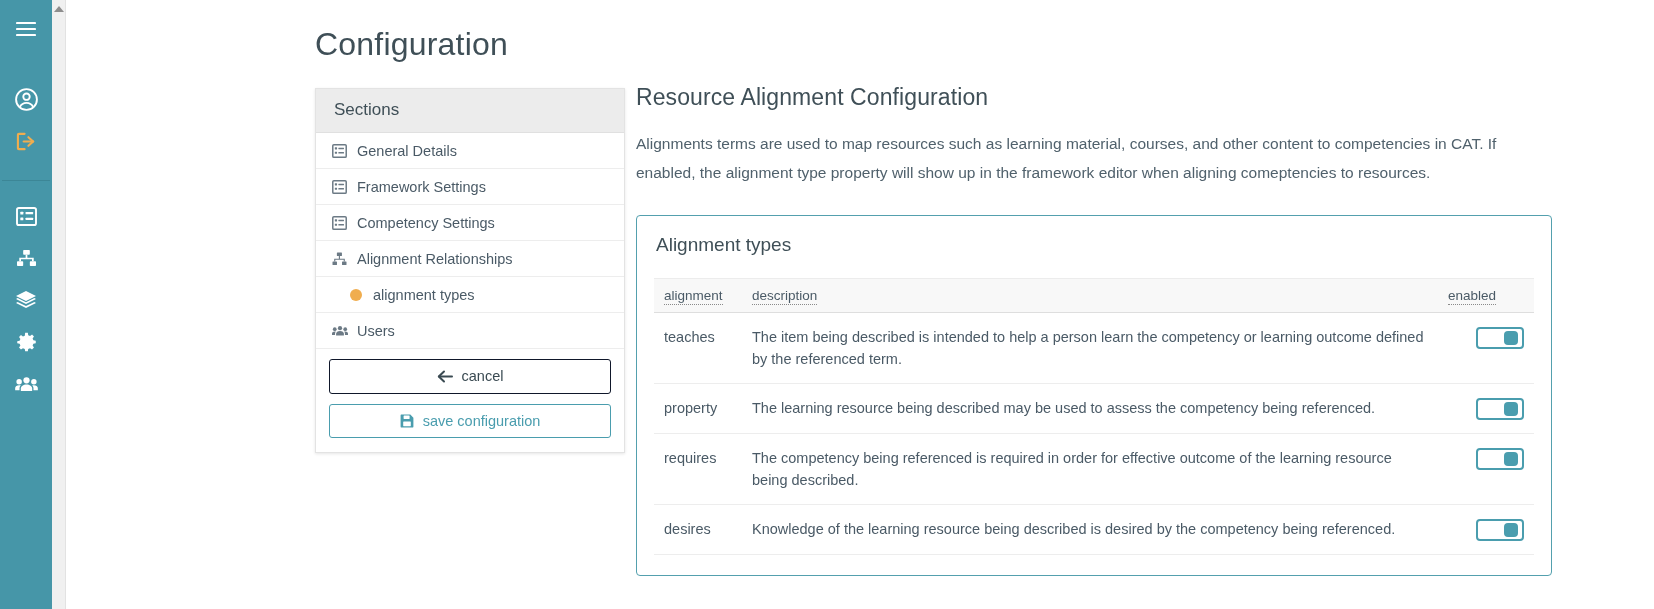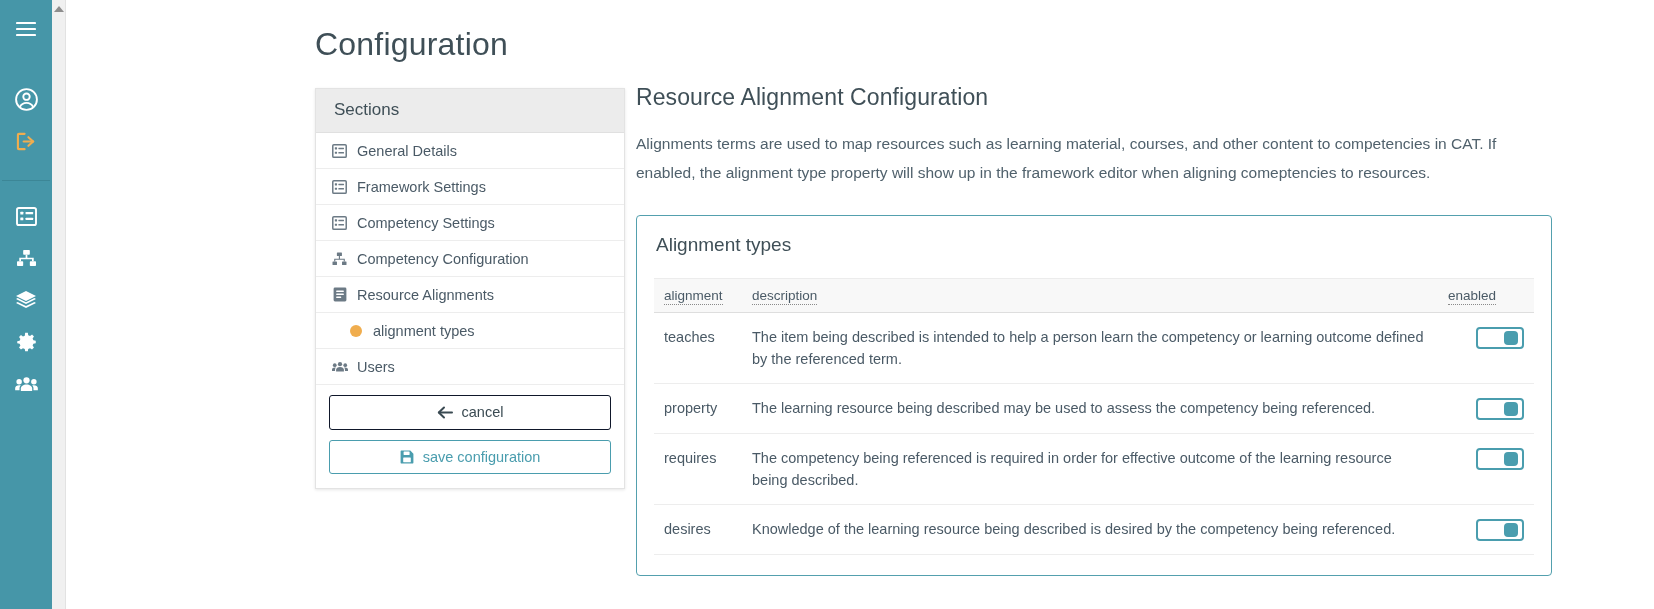--- a/index.html
+++ b/index.html
@@ -410,7 +410,7 @@
             <path d="M7.9 4.4v3.3M2.9 10.2V7.7h10.2v2.5" fill="none" stroke-width="1.2"></path>
           </svg>
         </span>
-        <span class="lbl">Competency Configuration</span>
+        <span class="lbl">Alignment Relationships</span>
       </div>
 
       <div class="sec-item">

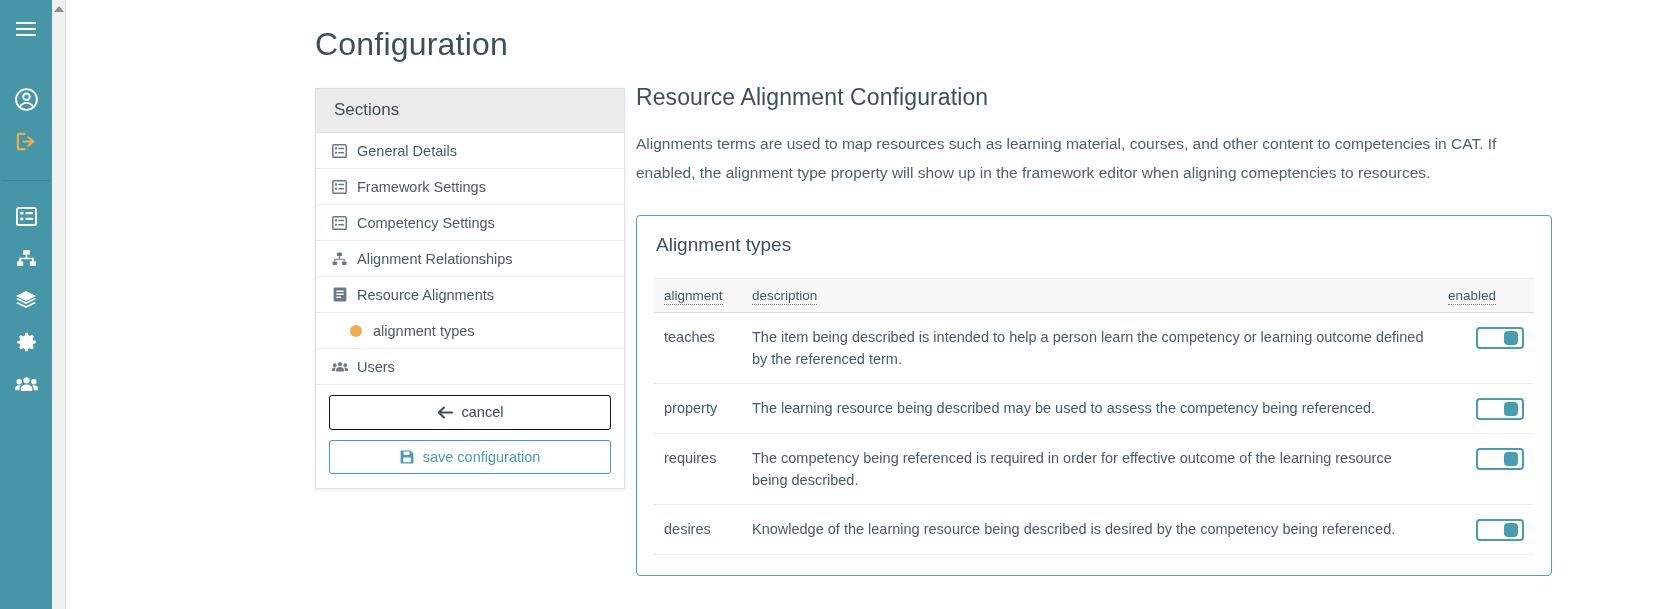--- a/index.html
+++ b/index.html
@@ -413,17 +413,6 @@
         <span class="lbl">Alignment Relationships</span>
       </div>
 
-      <div class="sec-item">
-        <span class="ico ico-accent">
-          <svg width="14" height="15" viewBox="0 0 14 15" fill="currentColor">
-            <rect x="0.6" y="0.6" width="12.8" height="13.8" rx="1.4"></rect>
-            <rect x="3.2" y="3.4" width="7.6" height="1.5" rx="0.5" fill="#ffffff"></rect>
-            <rect x="3.2" y="6.5" width="7.6" height="1.5" rx="0.5" fill="#ffffff"></rect>
-            <rect x="3.2" y="9.6" width="5" height="1.5" rx="0.5" fill="#ffffff"></rect>
-          </svg>
-        </span>
-        <span class="lbl">Resource Alignments</span>
-      </div>
 
       <div class="sec-item indent">
         <span class="ico">

